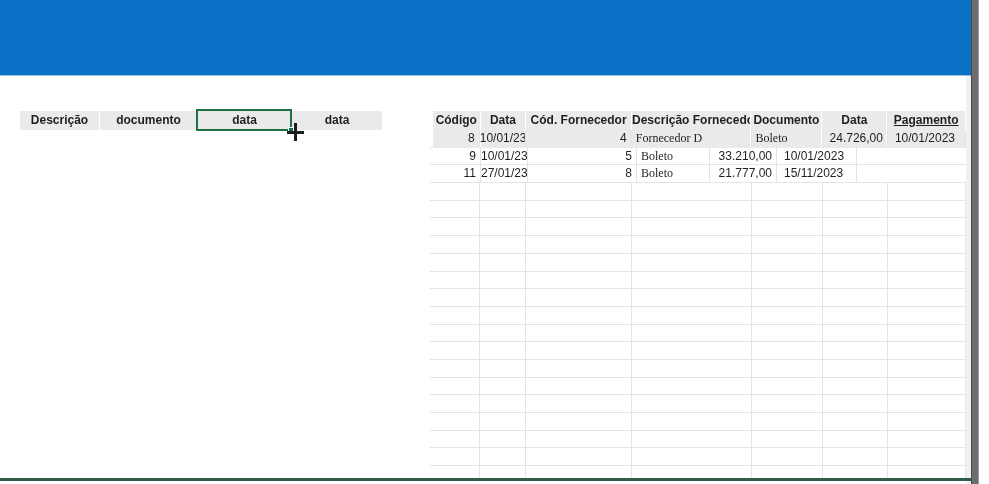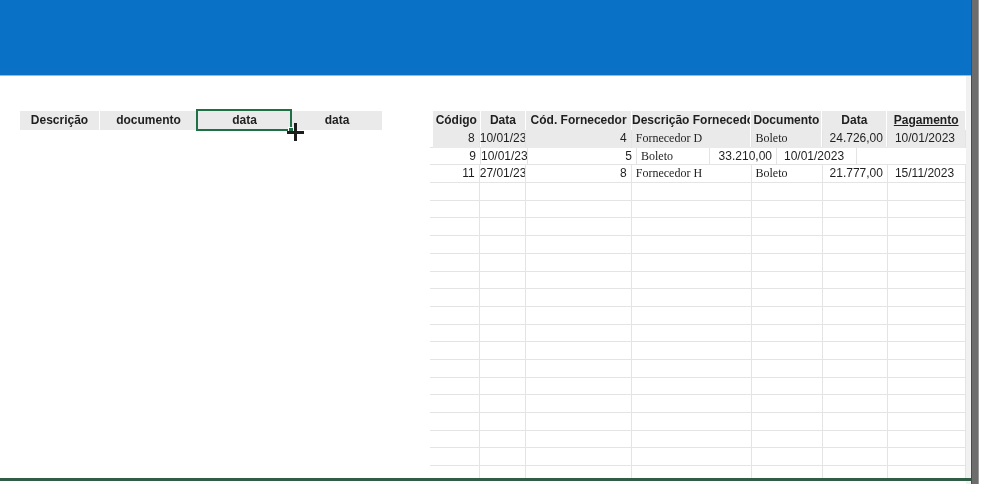--- a/index.html
+++ b/index.html
@@ -97,7 +97,6 @@
         <div class="cell pr" style="width: 51px;">11</div>
         <div class="cell pr" style="width: 47px;">27/01/23</div>
         <div class="cell pr" style="width: 109px;">8</div>
-        <div class="cell pl" style="width: 123px;">Fornecedor H</div>
         <div class="cell pl" style="width: 73px;">Boleto</div>
         <div class="cell pr" style="width: 67px;">21.777,00</div>
         <div class="cell pl7" style="width: 80px;">15/11/2023</div>

